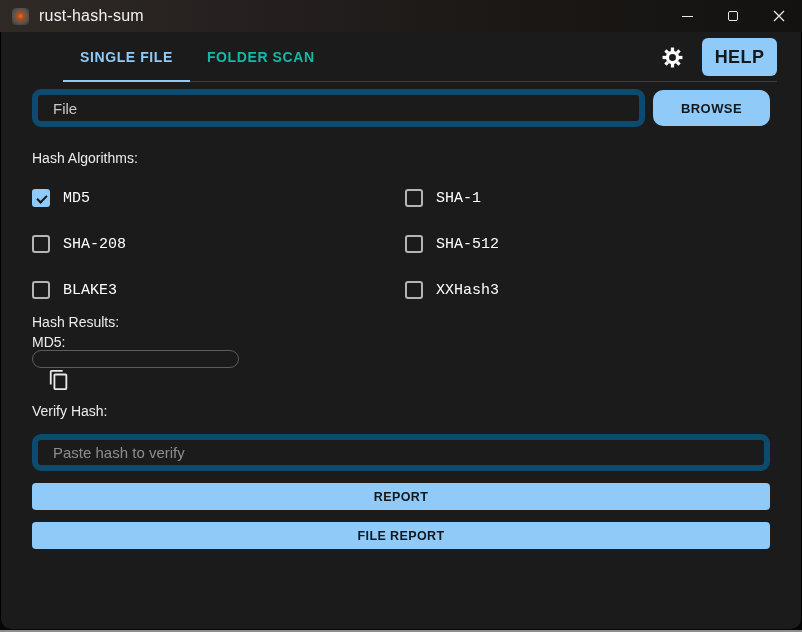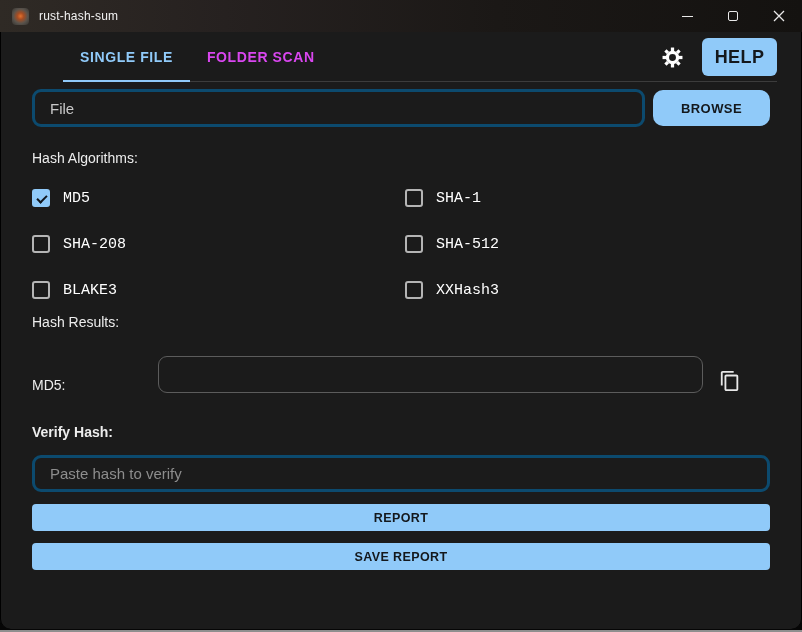--- a/index.html
+++ b/index.html
@@ -23,7 +23,7 @@
     width:17px; height:17px; border-radius:4px; margin-right:10px; flex:none;
     background:radial-gradient(circle at 50% 48%, #e2712f 0%, #a84d22 26%, #5a544d 58%, #33302c 100%);
   }
-  .title-text { color:#f2f2f2; font-size:12px; letter-spacing:.2px; }
+  .title-text { color:#f2f2f2; font-size:16px; letter-spacing:.2px; }
   .win-controls { margin-left:auto; display:flex; height:100%; }
   .win-btn { width:46px; height:100%; display:flex; align-items:center; justify-content:center; cursor:default; }
   .glyph-min { width:11px; height:1px; background:#e9e9e9; display:block; }

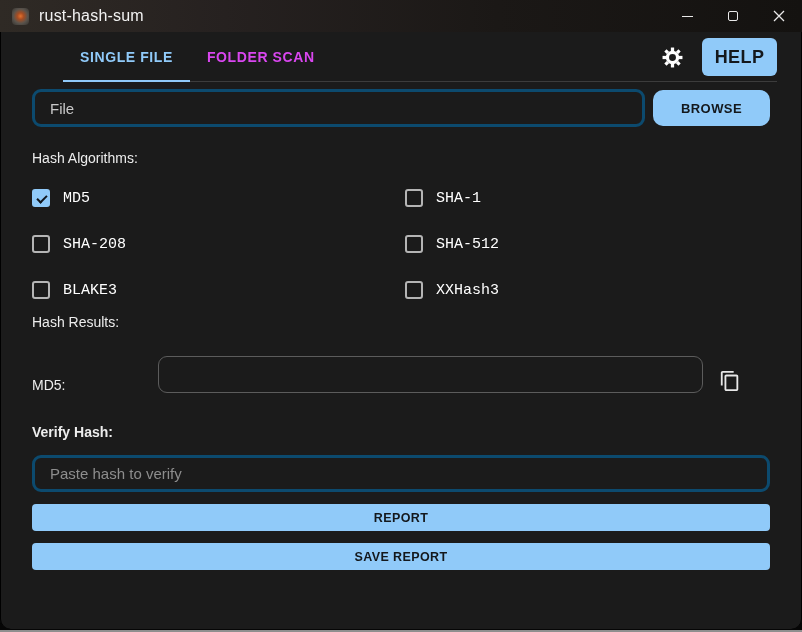--- a/index.html
+++ b/index.html
@@ -34,7 +34,7 @@
   .tabbar::after { content:""; position:absolute; left:25px; right:25px; bottom:0; height:1px; background:#3c3c3c; }
   .tab {
     position:relative; height:50px; display:flex; align-items:center; padding:0 17px;
-    font-size:14px; font-weight:700; letter-spacing:.6px; color:#d946ef; cursor:pointer;
+    font-size:14px; font-weight:700; letter-spacing:.6px; color:#14b8a6; cursor:pointer;
   }
   .tab.active { color:var(--accent); }
   .tab.active::after { content:""; position:absolute; left:0; right:0; bottom:0; height:2px; background:var(--accent); z-index:2; }

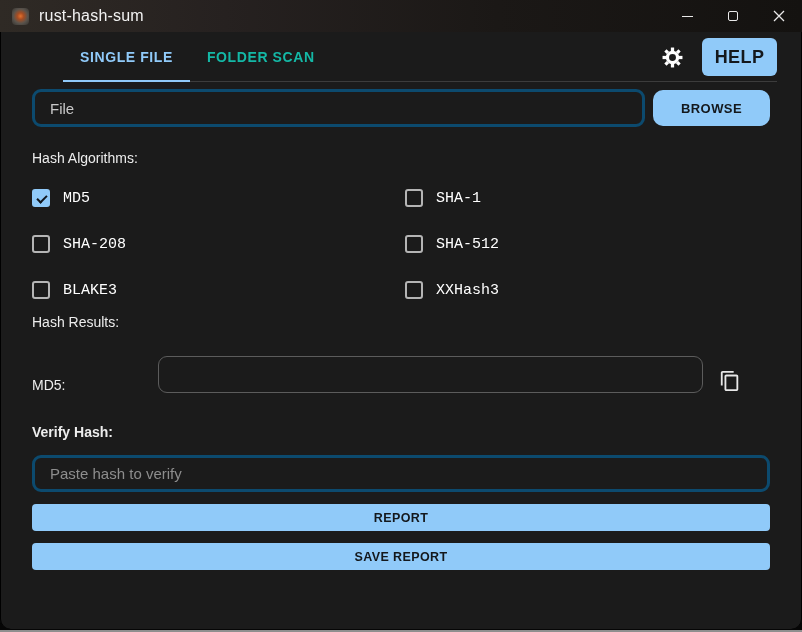--- a/index.html
+++ b/index.html
@@ -50,7 +50,7 @@
 
   .file-row { margin-top:7px; display:flex; align-items:center; gap:8px; }
   .text-field {
-    height:38px; background:transparent; border:3px solid #0c4a6e; border-radius:9px;
+    height:38px; background:transparent; border:6px solid #0c4a6e; border-radius:9px;
     color:#e4e4e4; font-family:inherit; font-size:15px; padding:0 15px; outline:none; width:100%;
   }
   .file-field { flex:1; }

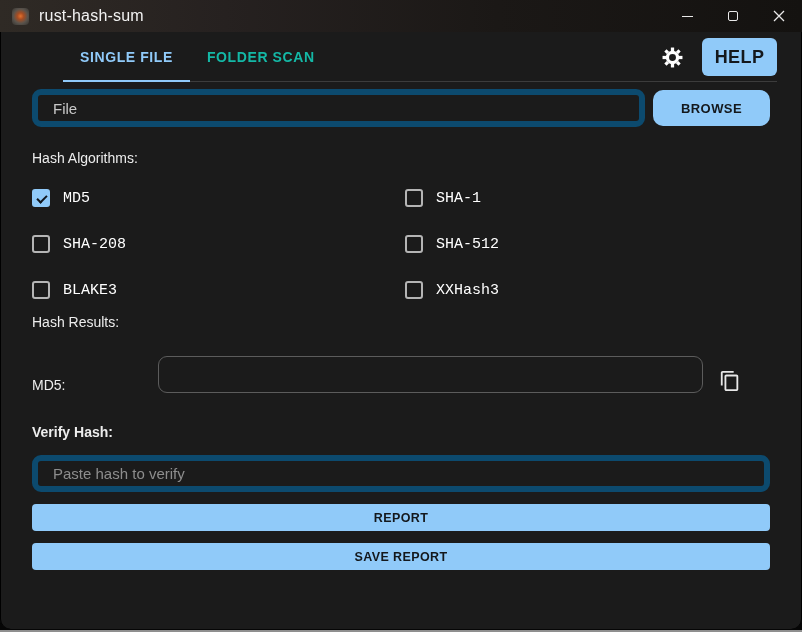--- a/index.html
+++ b/index.html
@@ -77,7 +77,7 @@
   .algo-label { color:#ffffff; font-size:15px;font-family:Liberation Mono, monospace; }
 
   .results-heading { margin-top:16px; }
-  .result-row { margin-top:26px; display:flex; align-items:flex-end; }
+  .result-row { margin-top:4px; display:flex; align-items:flex-start;flex-direction:column; }
   .result-label { width:126px; flex:none; color:#ededed; font-size:14px; }
   .result-field {
     flex:1; height:37px; background:transparent; border:1px solid #5c5c5c; border-radius:9px;

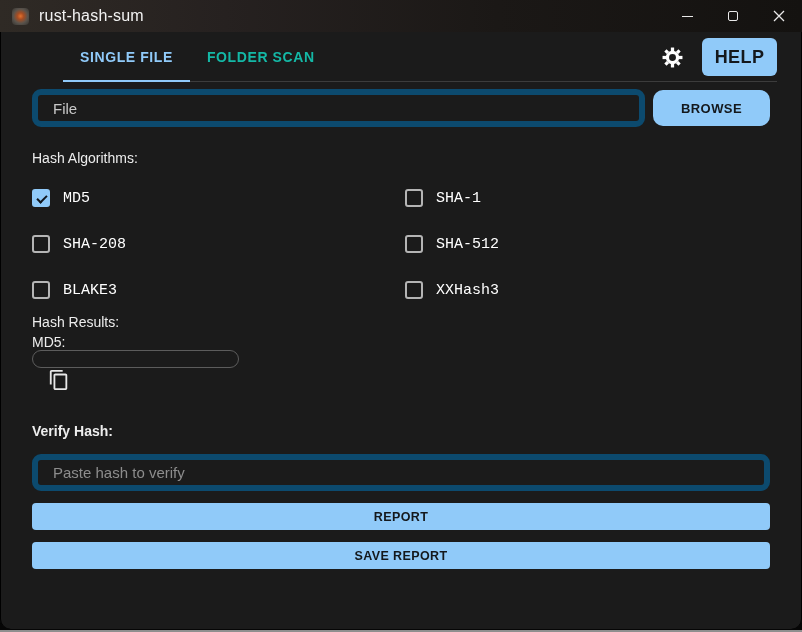--- a/index.html
+++ b/index.html
@@ -85,7 +85,7 @@
   }
   .copy-btn { margin-left:15px; margin-right:28px; width:24px; height:24px; flex:none; background:none; border:none; padding:0; cursor:pointer; display:flex; align-items:center; justify-content:center; }
 
-  .verify-heading { margin-top:32px;font-weight:bold; }
+  .verify-heading { margin-top:12px; }
   .verify-field { margin-top:15px; height:37px; }
   .verify-field::placeholder { color:#8d8d8d; }
 

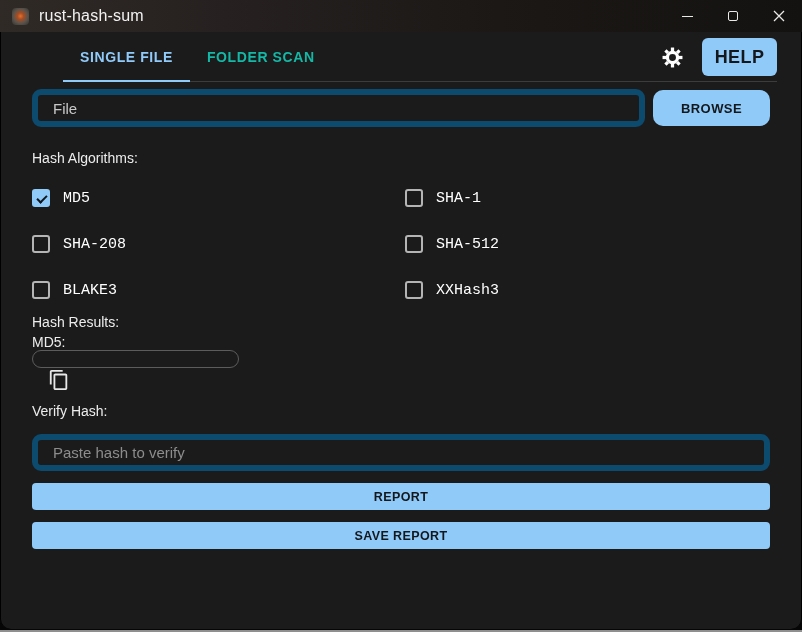--- a/index.html
+++ b/index.html
@@ -194,7 +194,7 @@
     <input class="text-field verify-field" placeholder="Paste hash to verify" style="">
 
     <button class="action-btn">REPORT</button>
-    <button class="action-btn">SAVE REPORT</button>
+    <button class="action-btn">FILE REPORT</button>
 
   </div>
 </div>

